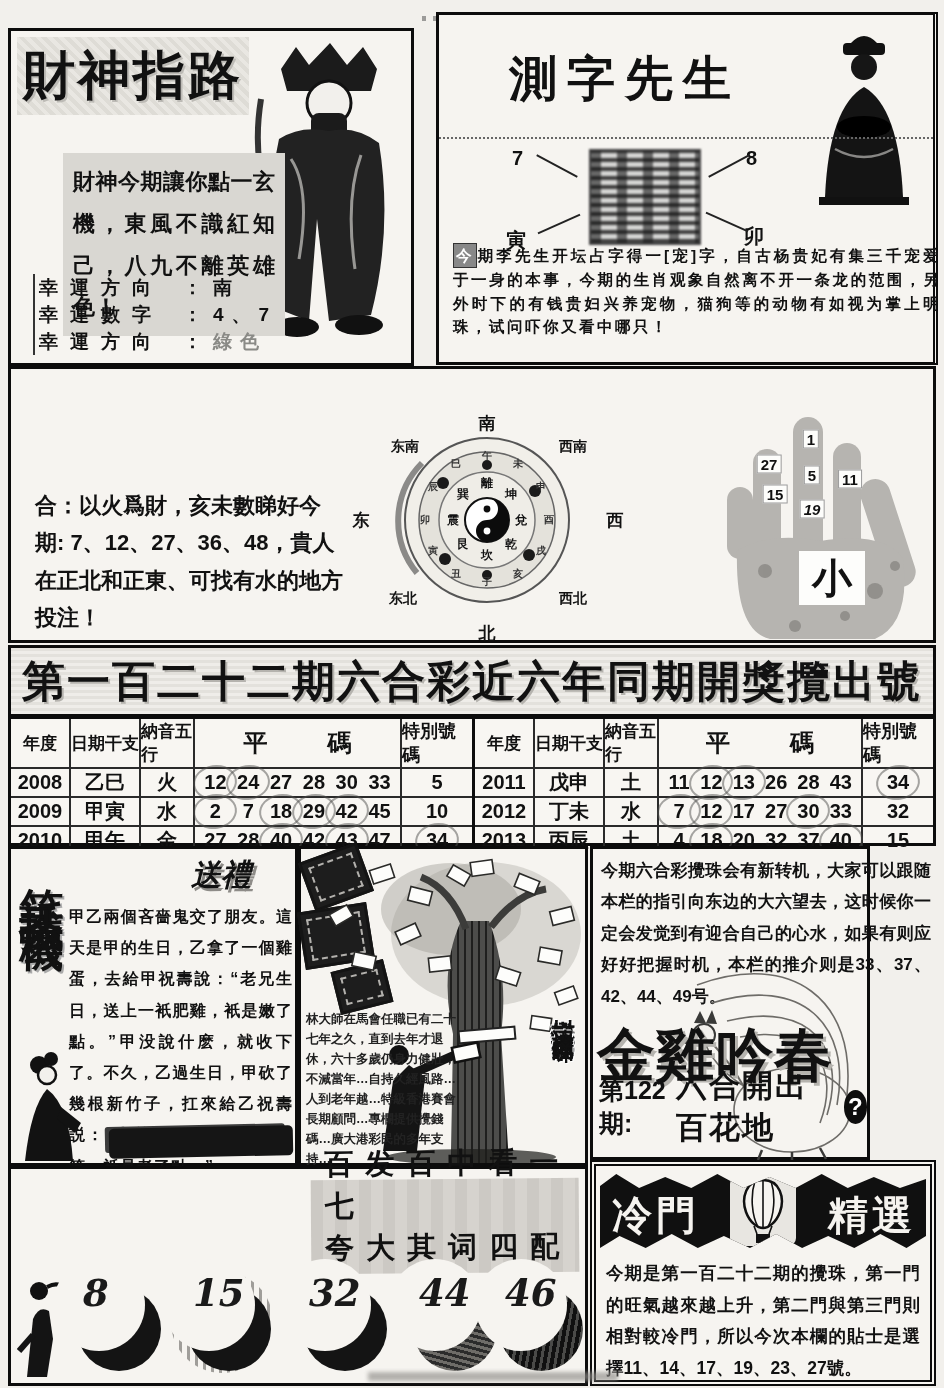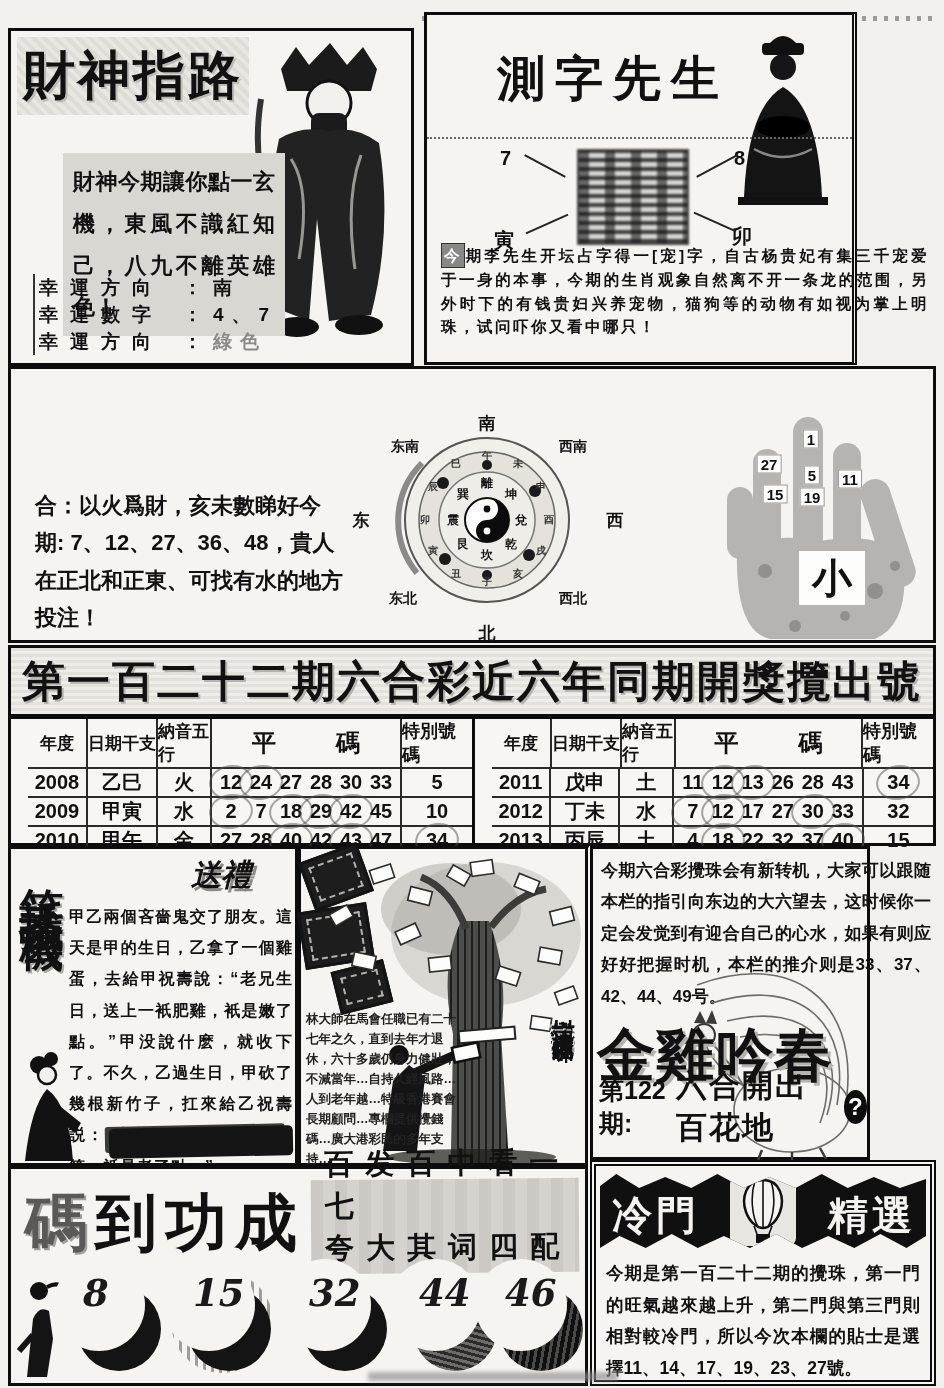--- a/index.html
+++ b/index.html
@@ -180,7 +180,7 @@
   </div>
 
   <div class="cezi-noise"></div>
-  <div class="box" style="left:424px;top:12px;width:433px;height:353px;border-right:5px double #0c0c0c;">
+  <div class="box" style="left:436px;top:12px;width:502px;height:353px;border-right:5px double #0c0c0c;">
     <div class="cezi-title">測字先生</div>
     <svg width="118" height="180" viewBox="0 0 118 180" style="position:absolute;right:10px;top:14px;">
       <rect x="38" y="14" width="42" height="12" rx="4" fill="#111"></rect>

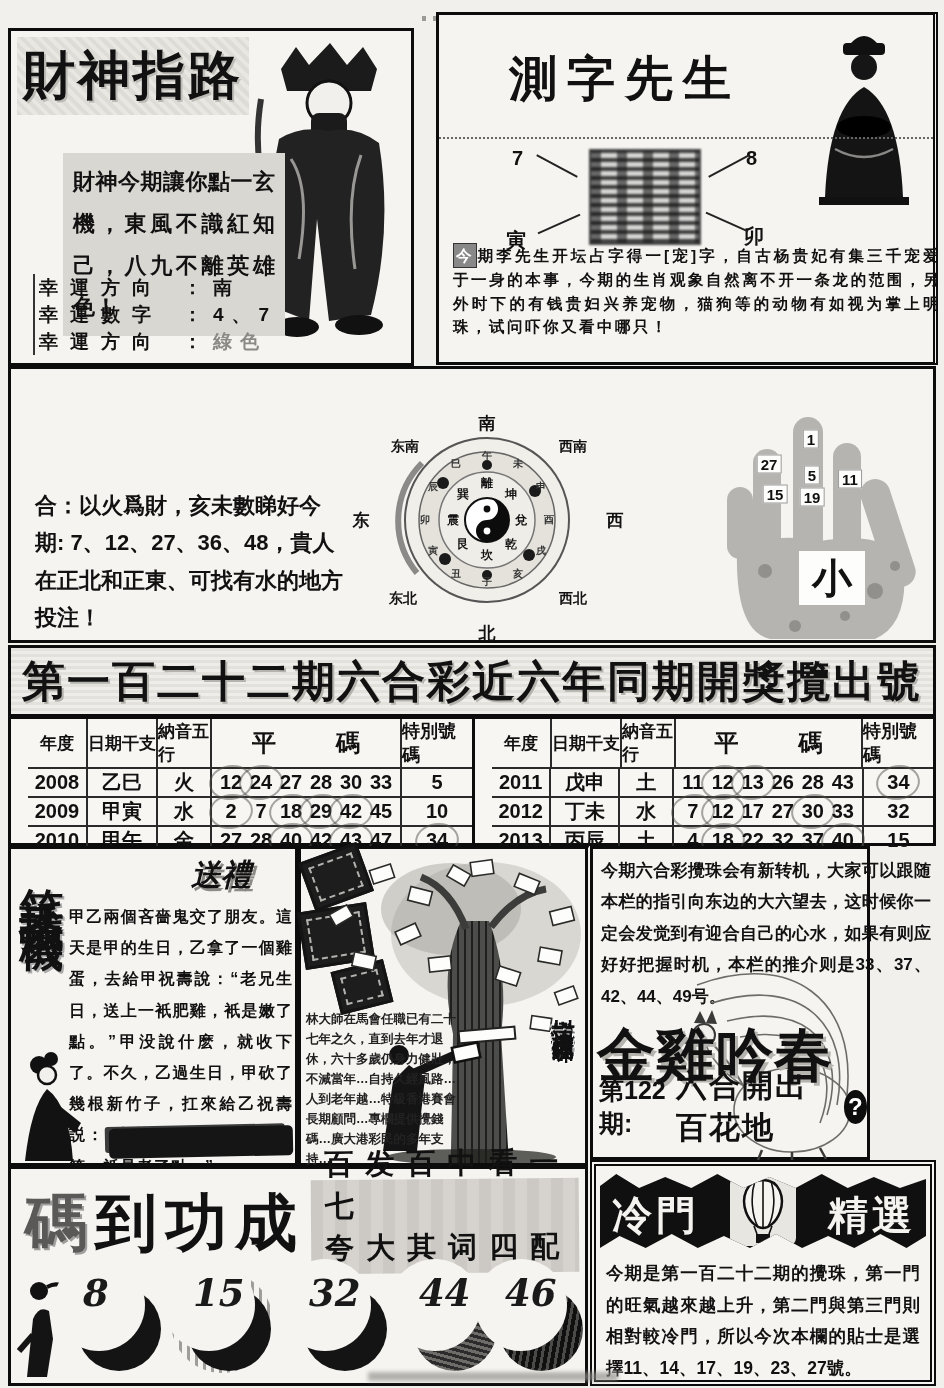--- a/index.html
+++ b/index.html
@@ -278,7 +278,7 @@
       <span class="hand-num" style="left:100px;top:103px;">15</span>
       <span class="hand-num" style="left:136px;top:48px;">1</span>
       <span class="hand-num" style="left:137px;top:84px;">5</span>
-      <span class="hand-num" style="left:137px;top:106px;">19</span>
+      <span class="hand-num" style="left:137px;top:118px;font-style:italic;">19</span>
       <span class="hand-num" style="left:175px;top:88px;">11</span>
       <div class="palm-char">小</div>
     </div>

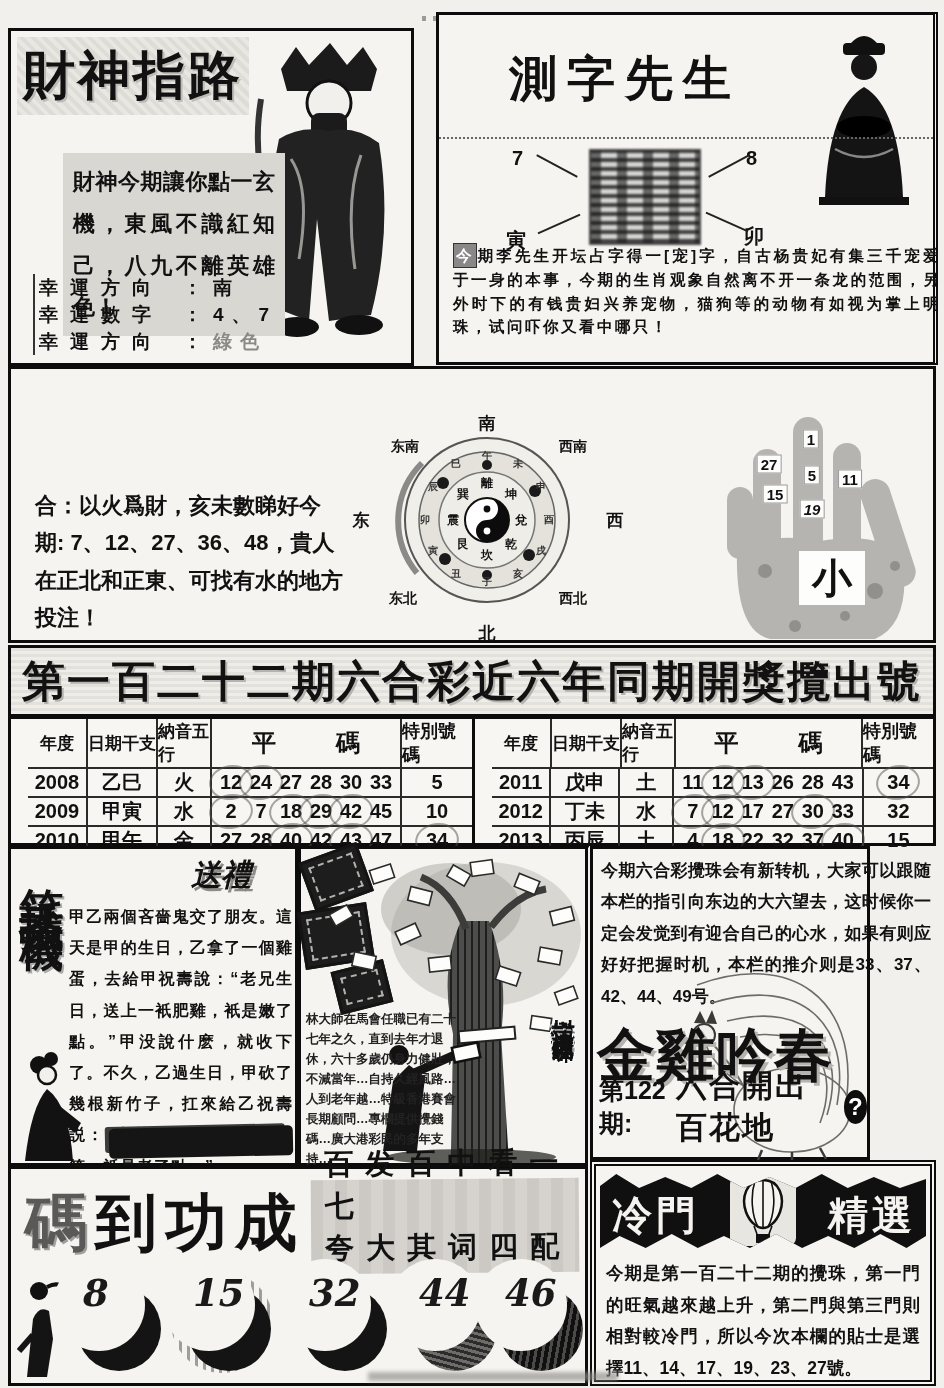--- a/index.html
+++ b/index.html
@@ -57,7 +57,7 @@
     background:repeating-linear-gradient(0deg,#efede9 0 3px,#e3e1dc 3px 6px);
     font-size:43px; font-weight:900; text-align:center; line-height:66px; letter-spacing:2px; text-shadow:2px 2px 0 #b5b3ae; }
   .tables { position:absolute; left:8px; top:716px; width:928px; height:130px; border:3px solid #0c0c0c; display:flex; background:#f8f6f2; }
-  .half { width:50%; display:flex; flex-direction:column;padding-left:17px; }
+  .half { width:50%; display:flex; flex-direction:column; }
   .half + .half { border-left:3px solid #0c0c0c; }
   .trow { display:flex; flex:1; border-top:2px solid #2a2a2a; align-items:stretch; }
   .trow.head { border-top:none; }

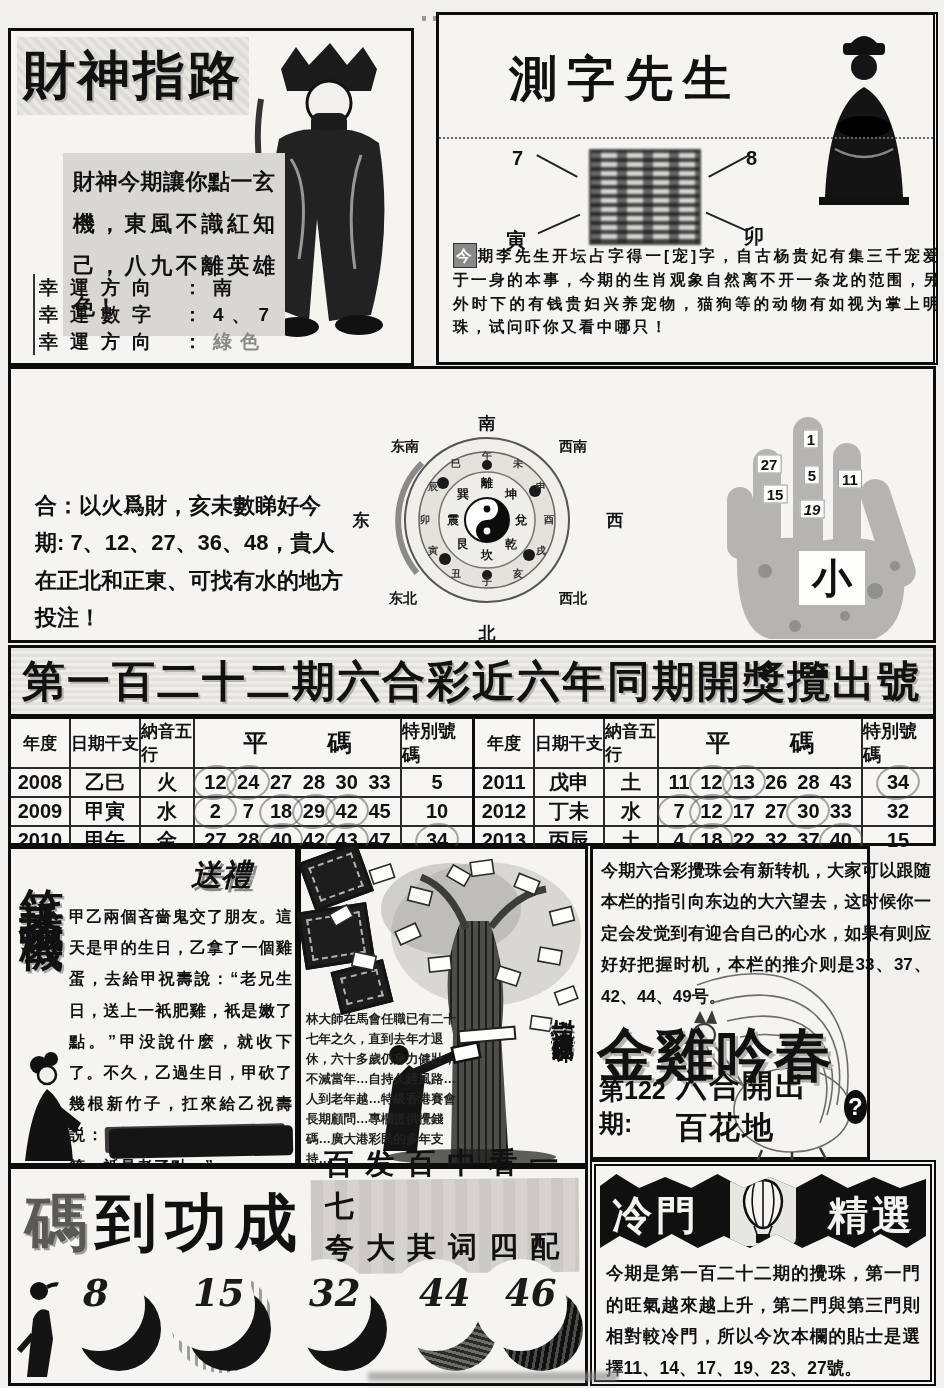--- a/index.html
+++ b/index.html
@@ -394,7 +394,7 @@
         <div class="tcell c-ping">
           <span class="num">4</span>
           <span class="num circ">18</span>
-          <span class="num">22</span>
+          <span class="num">20</span>
           <span class="num">32</span>
           <span class="num">37</span>
           <span class="num circ">40</span>

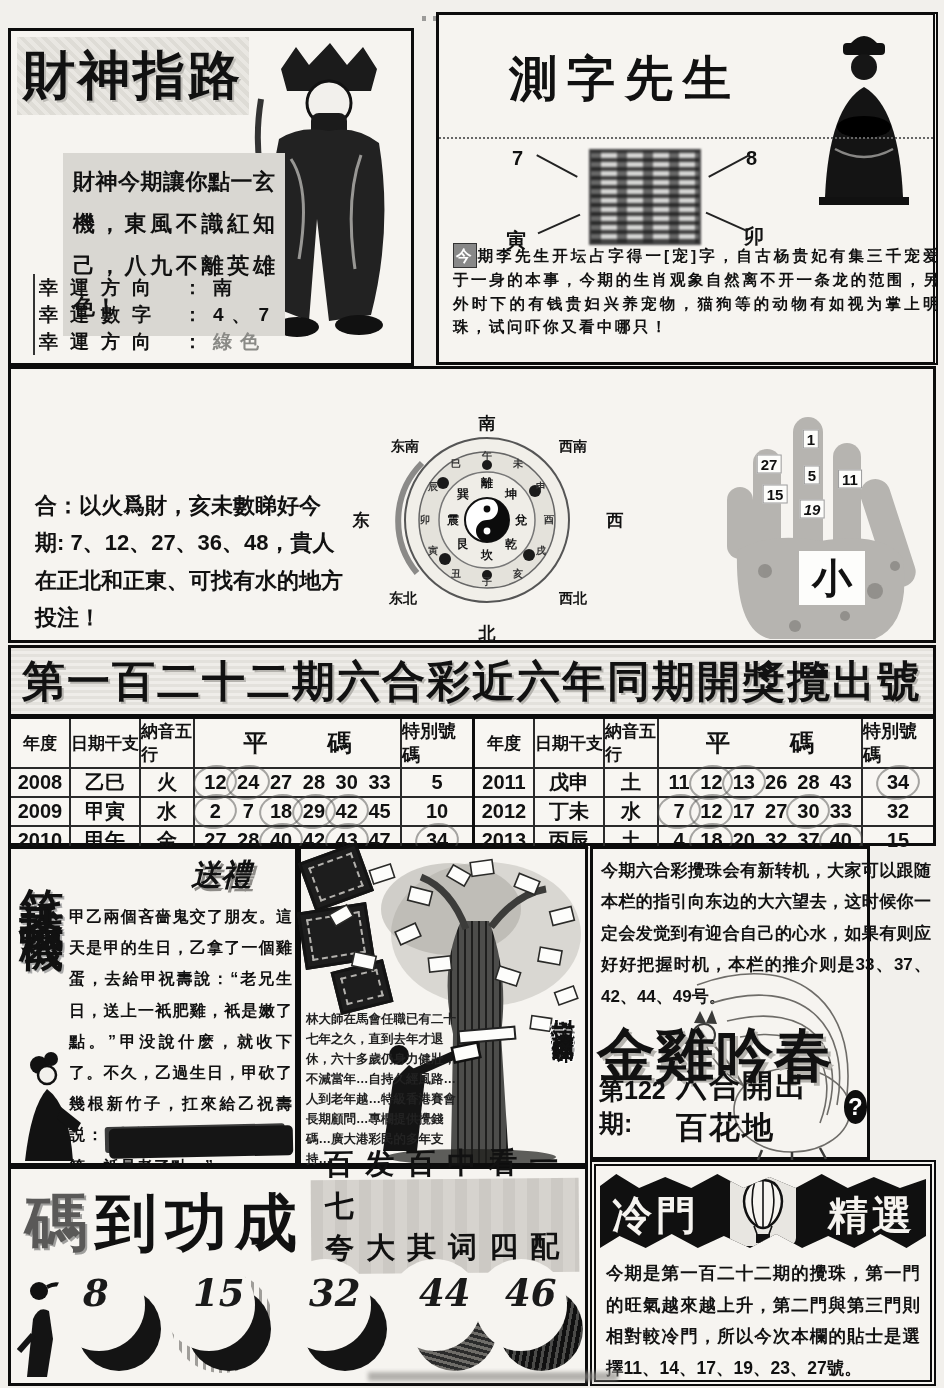--- a/index.html
+++ b/index.html
@@ -505,7 +505,6 @@
   </div>
 
   <div class="box" style="left:8px;top:1166px;width:580px;height:220px;">
-    <div class="madao-title"><span class="rough-char">碼</span><span>到功成</span></div>
     <div class="callig">
       <div>百发百中看一七</div>
       <div>夸大其词四配零</div>

